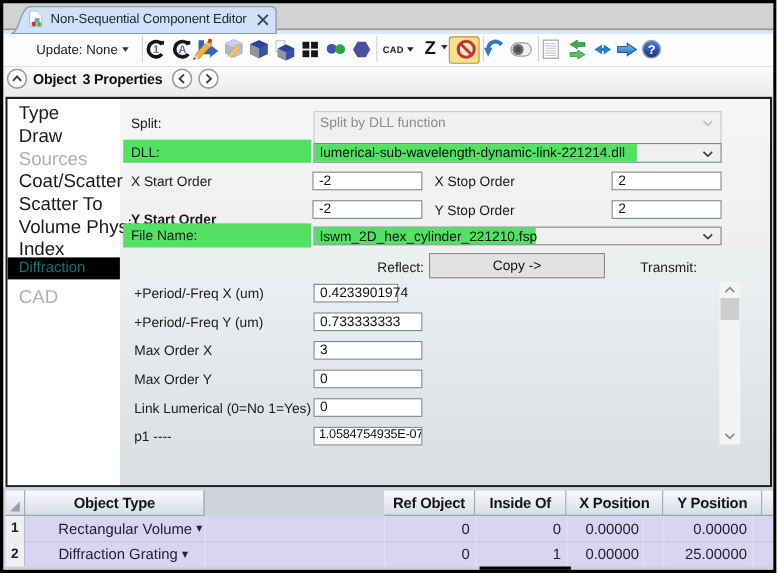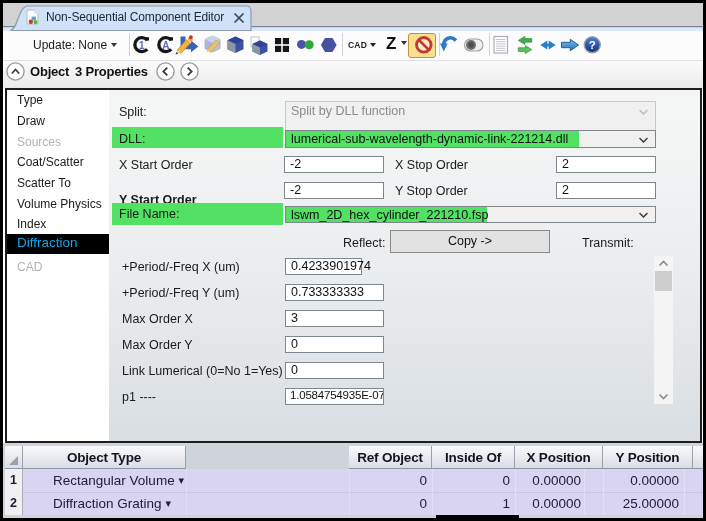--- a/index.html
+++ b/index.html
@@ -28,7 +28,7 @@
 
 #panel { left:5px; top:88px; width:697px; height:355px; border:2px solid #1d1d1d; background:linear-gradient(#f4f5f5 8%,#e9ecee 55%,#d9dee2); }
 #sidebar { left:0px; top:0px; width:102px; height:351px; background:#fff; }
-.side { position:absolute; left:10px; font-size:12px; color:#1a1a1a; }
+.side { position:absolute; left:10px; font-size:17px; color:#1a1a1a; }
 .sideg { color:#b1b1b1; }
 #diffsel { left:0px; top:144px; width:102px; height:19.5px; background:#000; }
 #diffsel span { position:absolute; left:10px; top:1px; color:#0ea5e9; font-size:13.5px; }

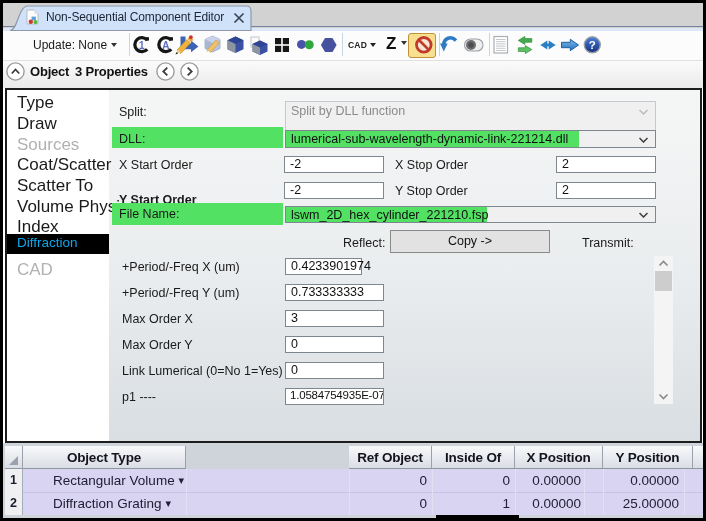--- a/index.html
+++ b/index.html
@@ -31,7 +31,7 @@
 .side { position:absolute; left:10px; font-size:17px; color:#1a1a1a; }
 .sideg { color:#b1b1b1; }
 #diffsel { left:0px; top:144px; width:102px; height:19.5px; background:#000; }
-#diffsel span { position:absolute; left:10px; top:1px; color:#0ea5e9; font-size:13.5px; }
+#diffsel span { position:absolute; left:10px; top:1px; color:#0f766e; font-size:13.5px; }
 .flabel { position:absolute; font-size:12.5px; color:#1a1a1a; }
 .greenbar { position:absolute; background:#53e163; }
 .combo { position:absolute; background:#f0f0f0; border:1px solid #999fa6; }

